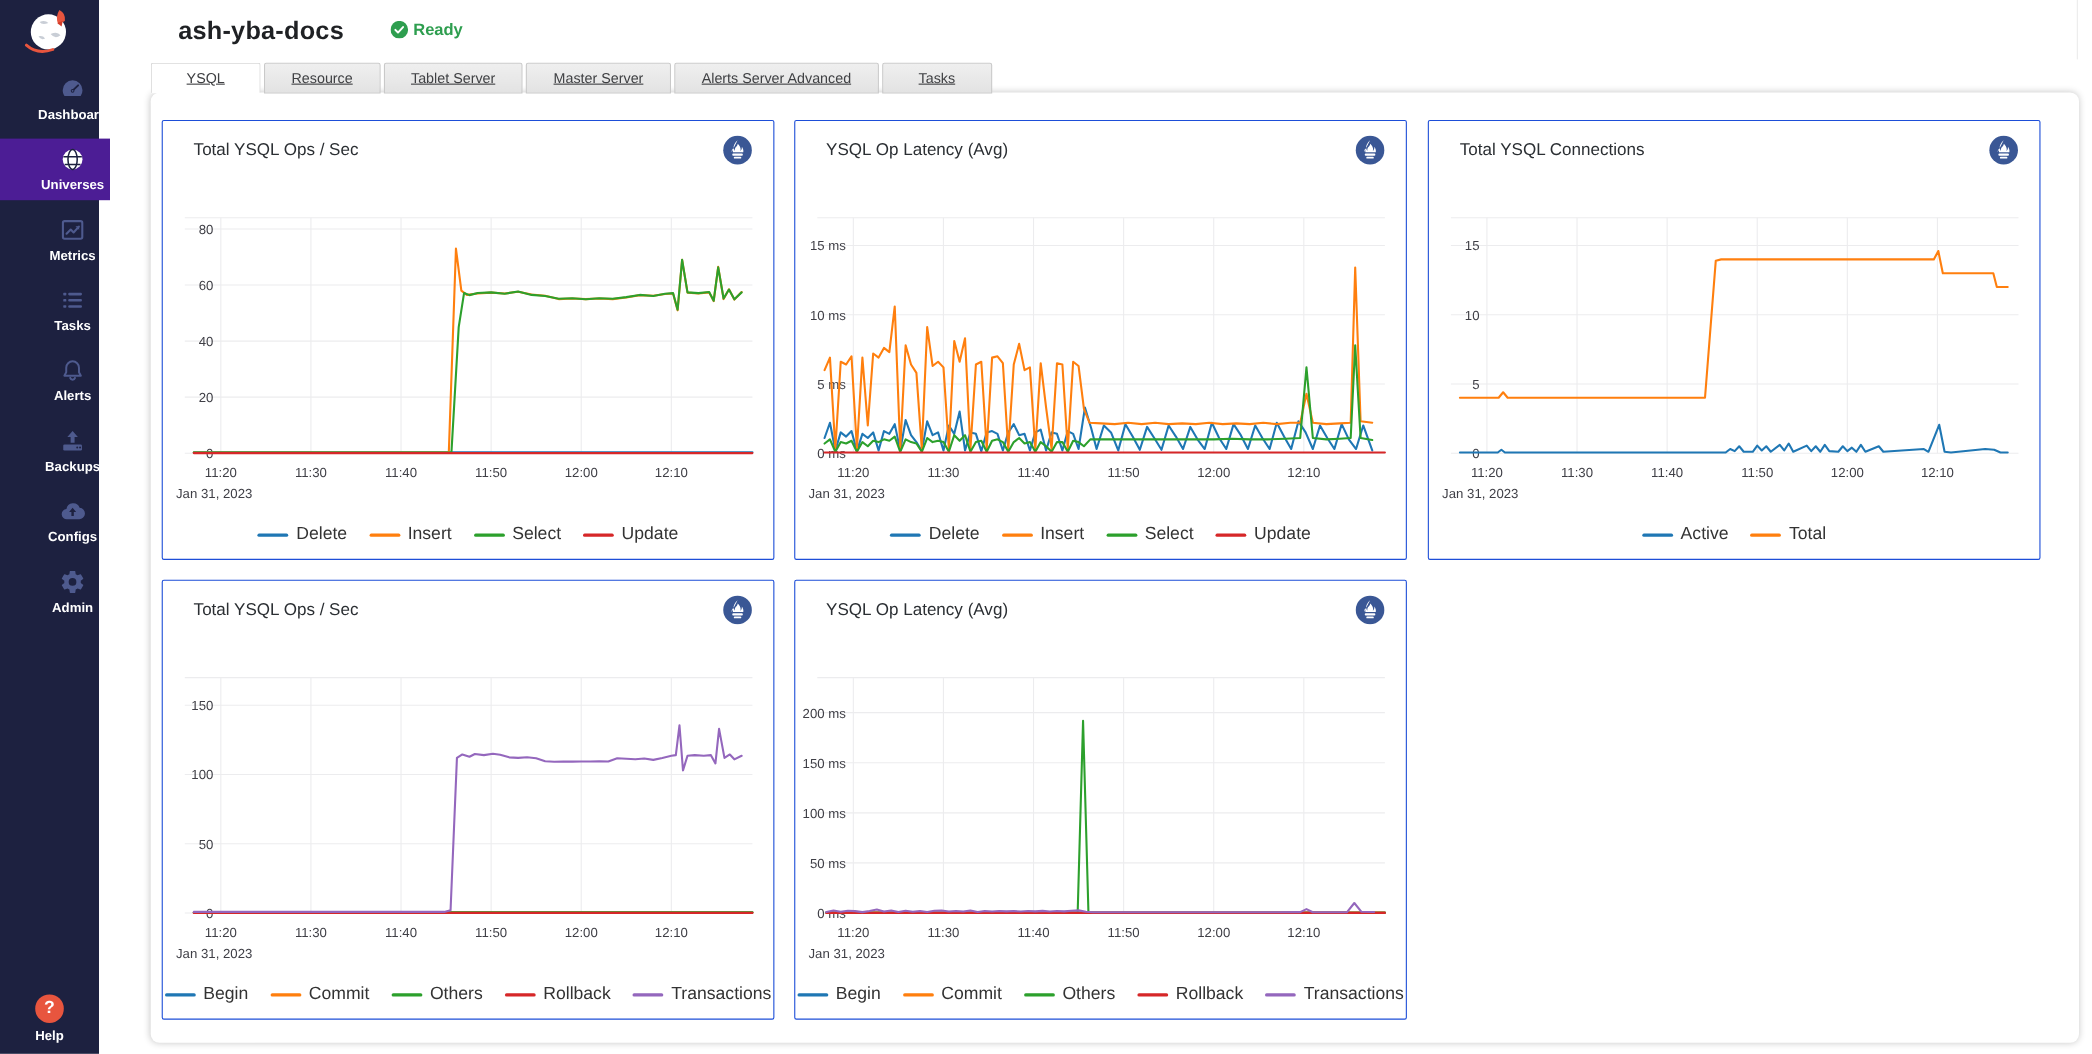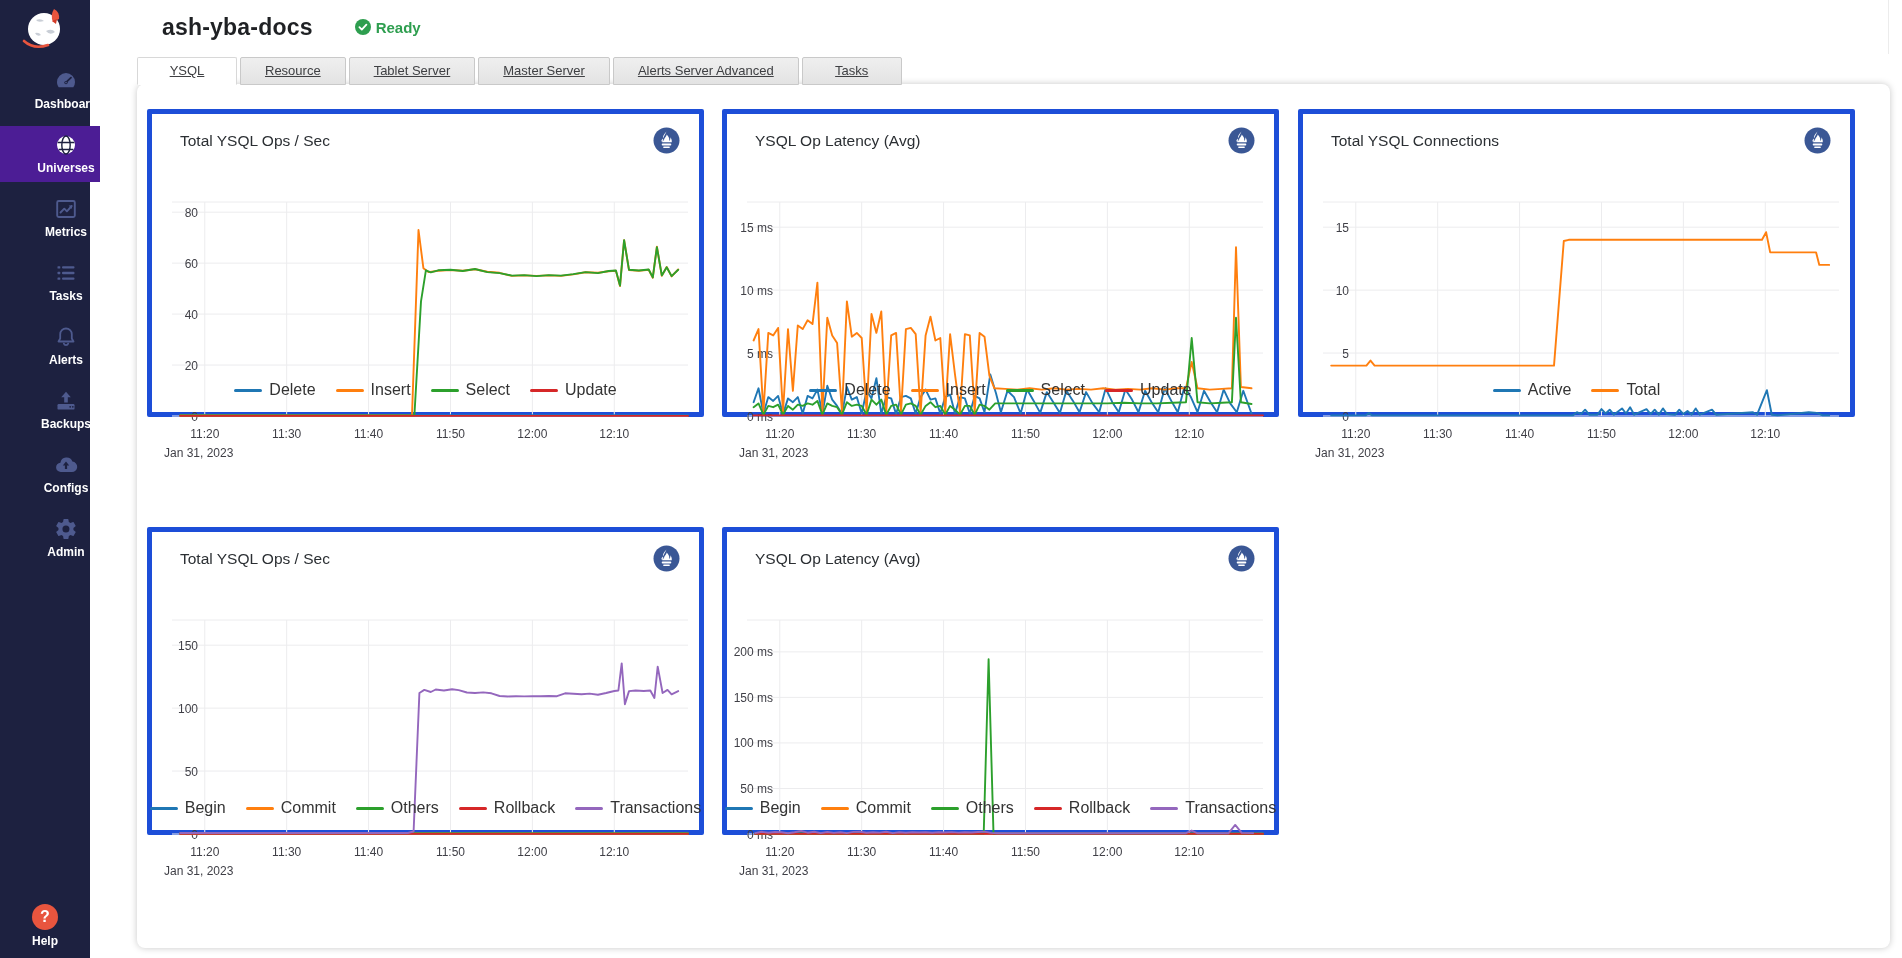--- a/index.html
+++ b/index.html
@@ -45,8 +45,8 @@
   .pane { position:absolute; left:137px; top:84px; width:1753px; height:864px;
     background:#ffffff; border-radius:8px; box-shadow:0 0 7px rgba(0,0,0,.22); z-index:20; }
 
-  .card { position:absolute; width:557px; height:308px; background:#ffffff;
-    border:5px solid #1d4ed8; border-radius:2px; }
+  .card { position:absolute; width:557px; height:400px; background:#ffffff;
+    border:1px solid #1d4ed8; border-radius:2px; }
   .card-title { position:absolute; top:18px; left:28px; font-size:15.5px; color:#2b2f33; z-index:2; }
   .prom-btn { position:absolute; top:13px; right:19px; width:27px; height:27px; cursor:pointer; z-index:2; }
   .plot { position:absolute; left:0; top:0; }

